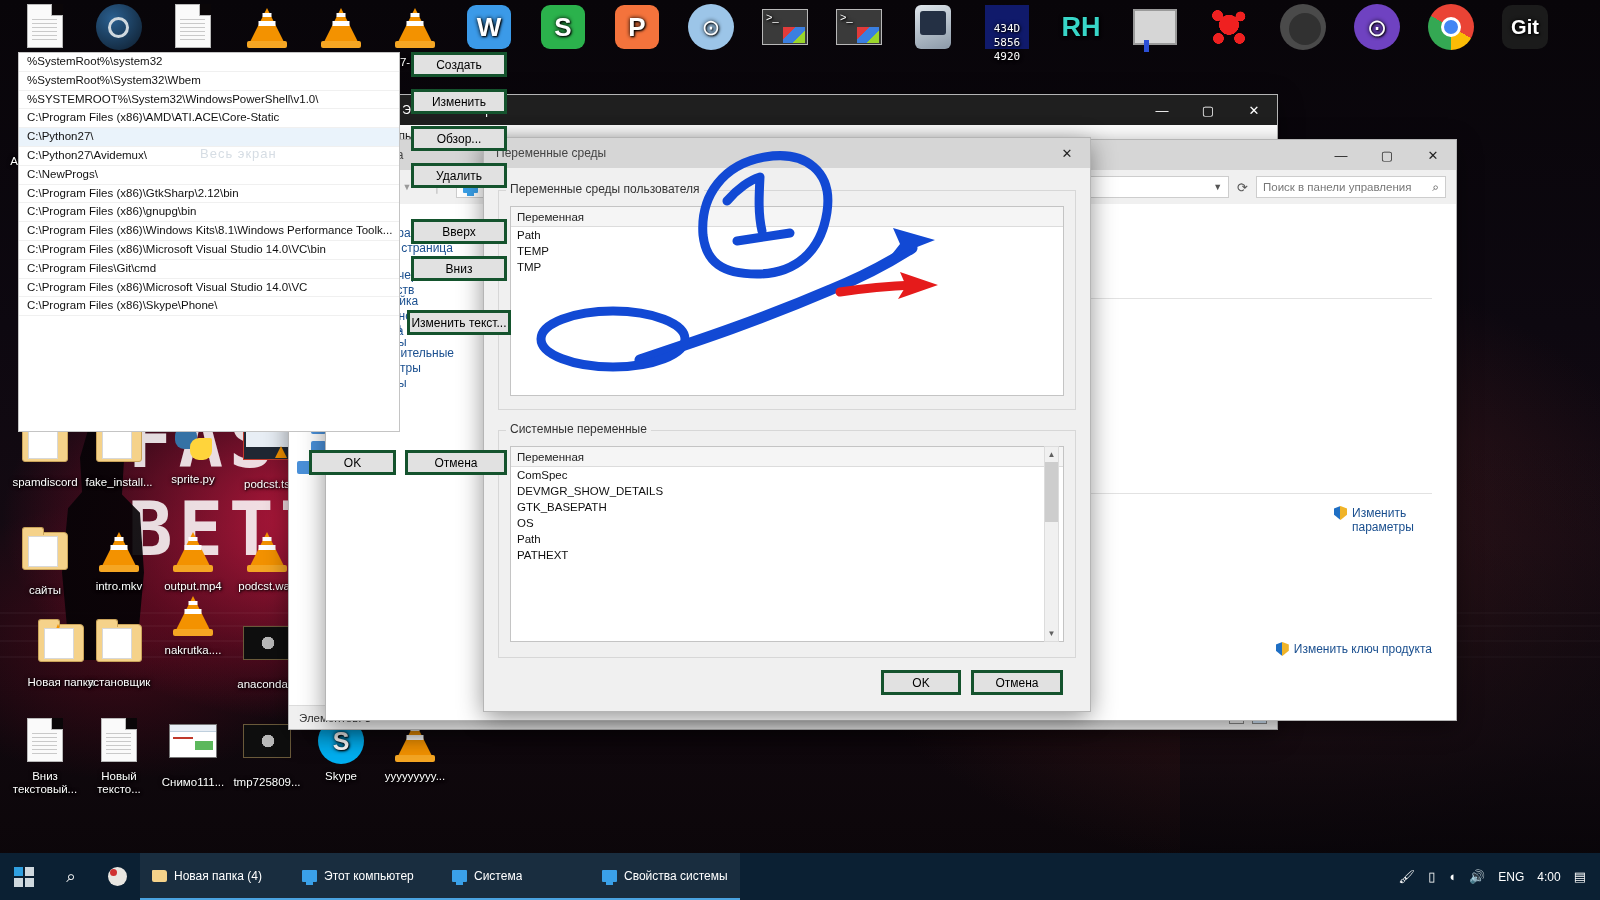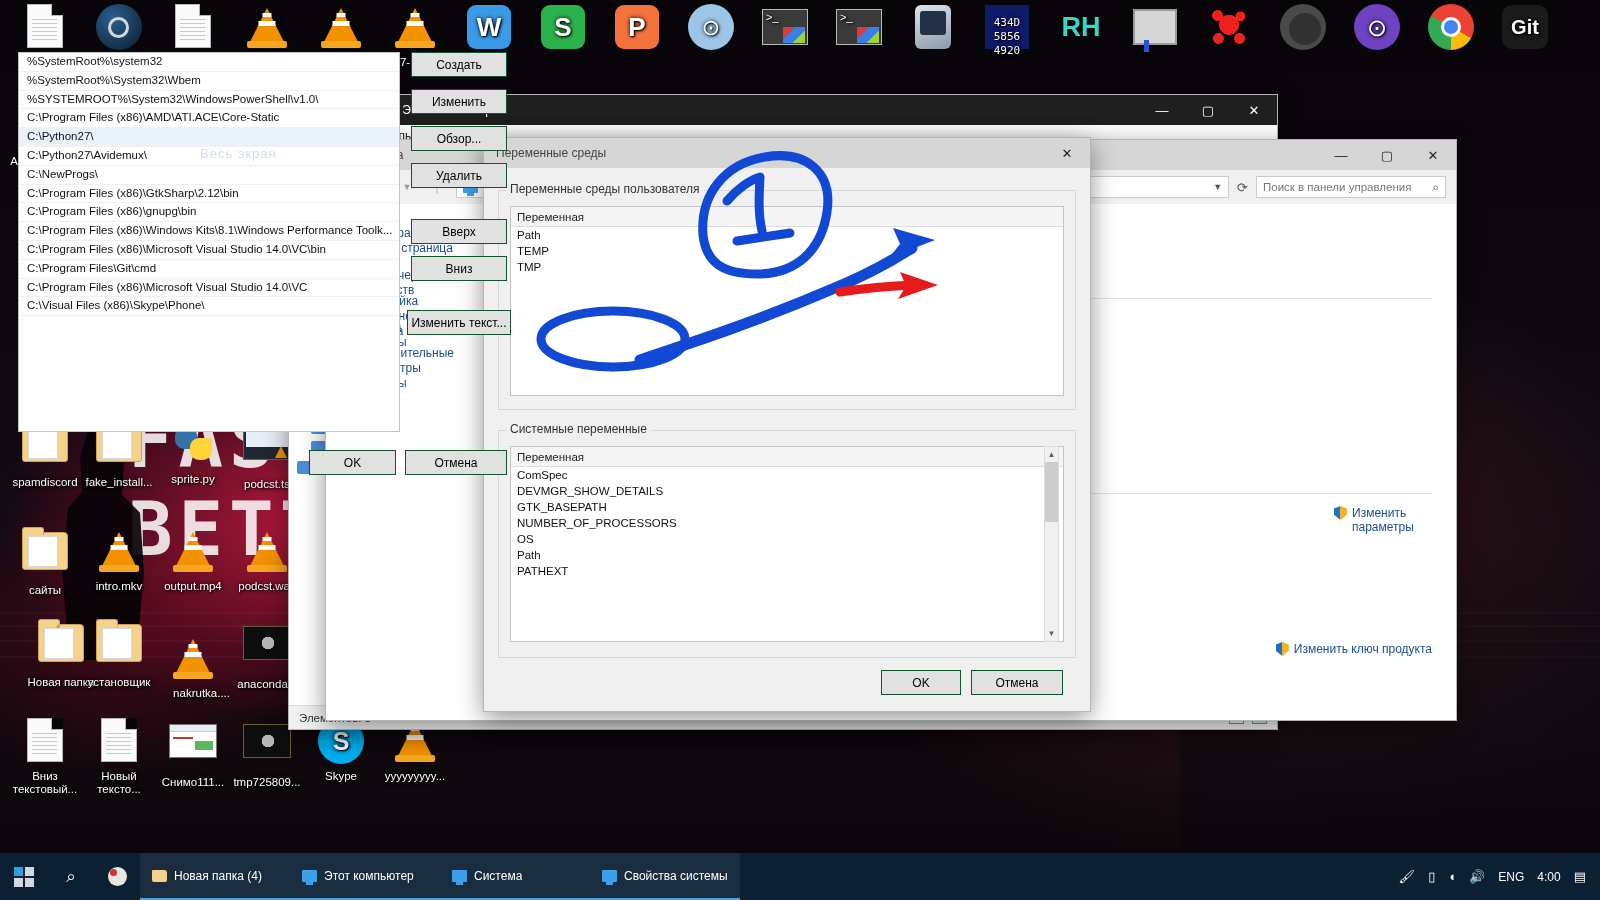--- a/index.html
+++ b/index.html
@@ -305,7 +305,7 @@
     </div>
     <div class="dicon" style="left: 970px; top: 4px;">
       <span class="gl">
-        <div style="width:44px;height:44px;margin:1px auto 4px;background:#101a6b;color:#fff;font-family:'DejaVu Sans Mono',monospace;font-size:11px;line-height:14px;text-align:center;padding-top:11px">434D<br>5856<br>4920</div>
+        <div style="width:44px;height:44px;margin:1px auto 4px;background:#101a6b;color:#fff;font-family:'DejaVu Sans Mono',monospace;font-size:11px;line-height:14px;text-align:center;padding-top:17px">434D<br>5856<br>4920</div>
       </span>
       <span class="lbl"></span>
     </div>

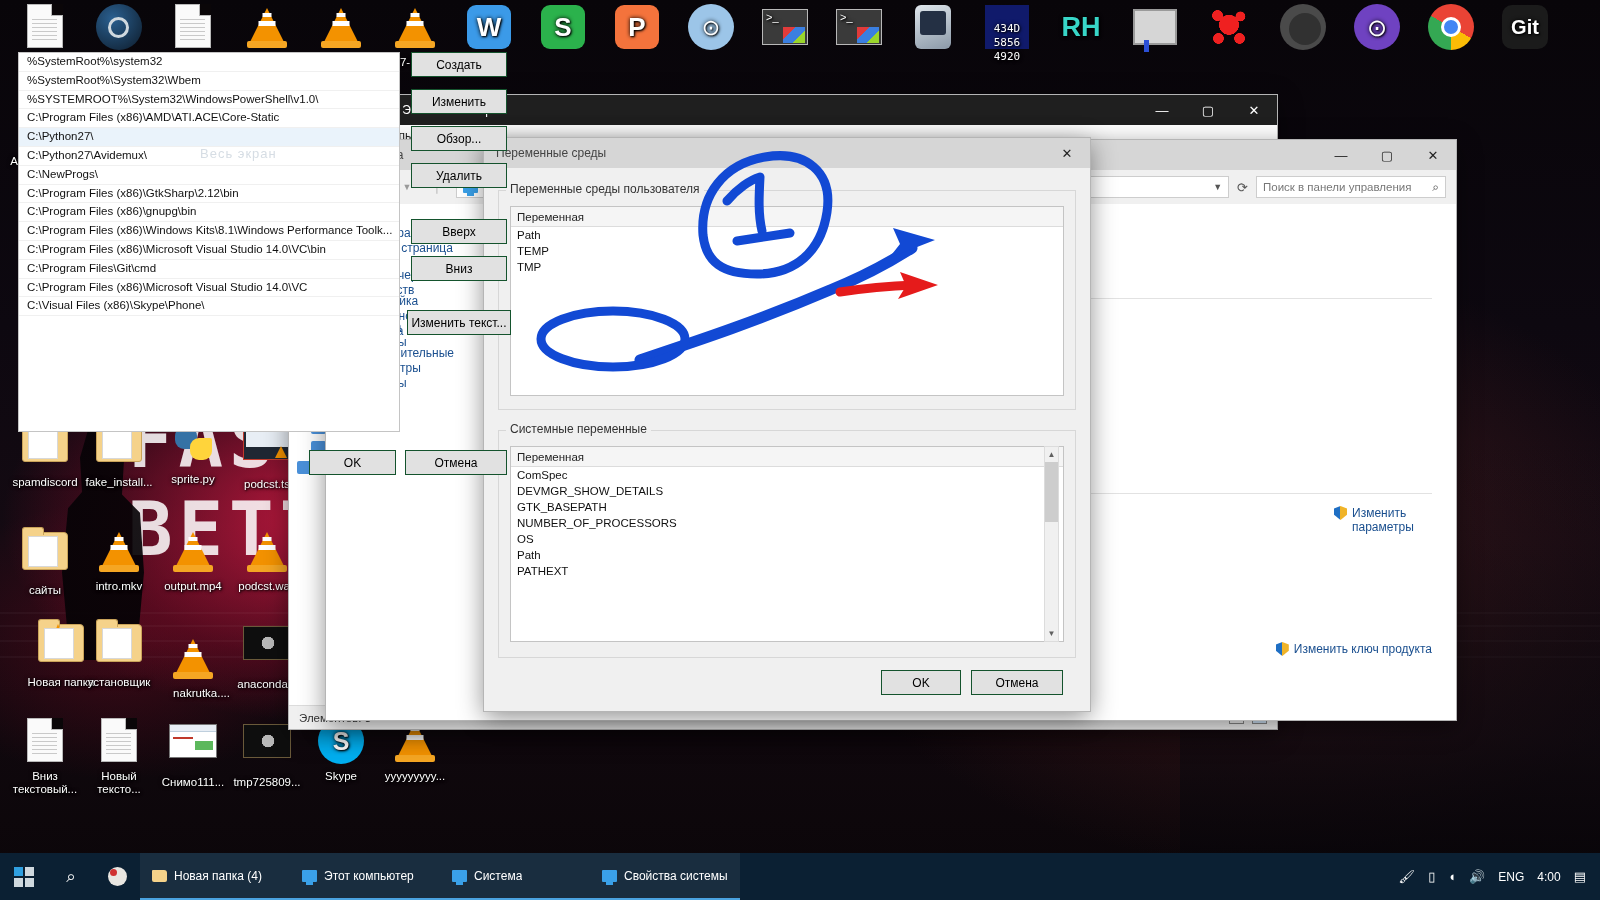--- a/index.html
+++ b/index.html
@@ -143,7 +143,7 @@
   .lv-hdr { height:20px; background:#f5f5f5; border-bottom:1px solid #dcdcdc; font-size:11.5px;
      display:flex; align-items:center; padding:0 6px; color:#222; }
   .lv-row { font-size:11.5px; padding:2px 6px; color:#111; white-space:nowrap; overflow:hidden; }
-  .btn { background:#e1e1e1; border:1px solid #14532d; font-size:12px; color:#000;
+  .btn { background:#e1e1e1; border:3px solid #14532d; font-size:12px; color:#000;
      display:flex; align-items:center; justify-content:center; }
 
   

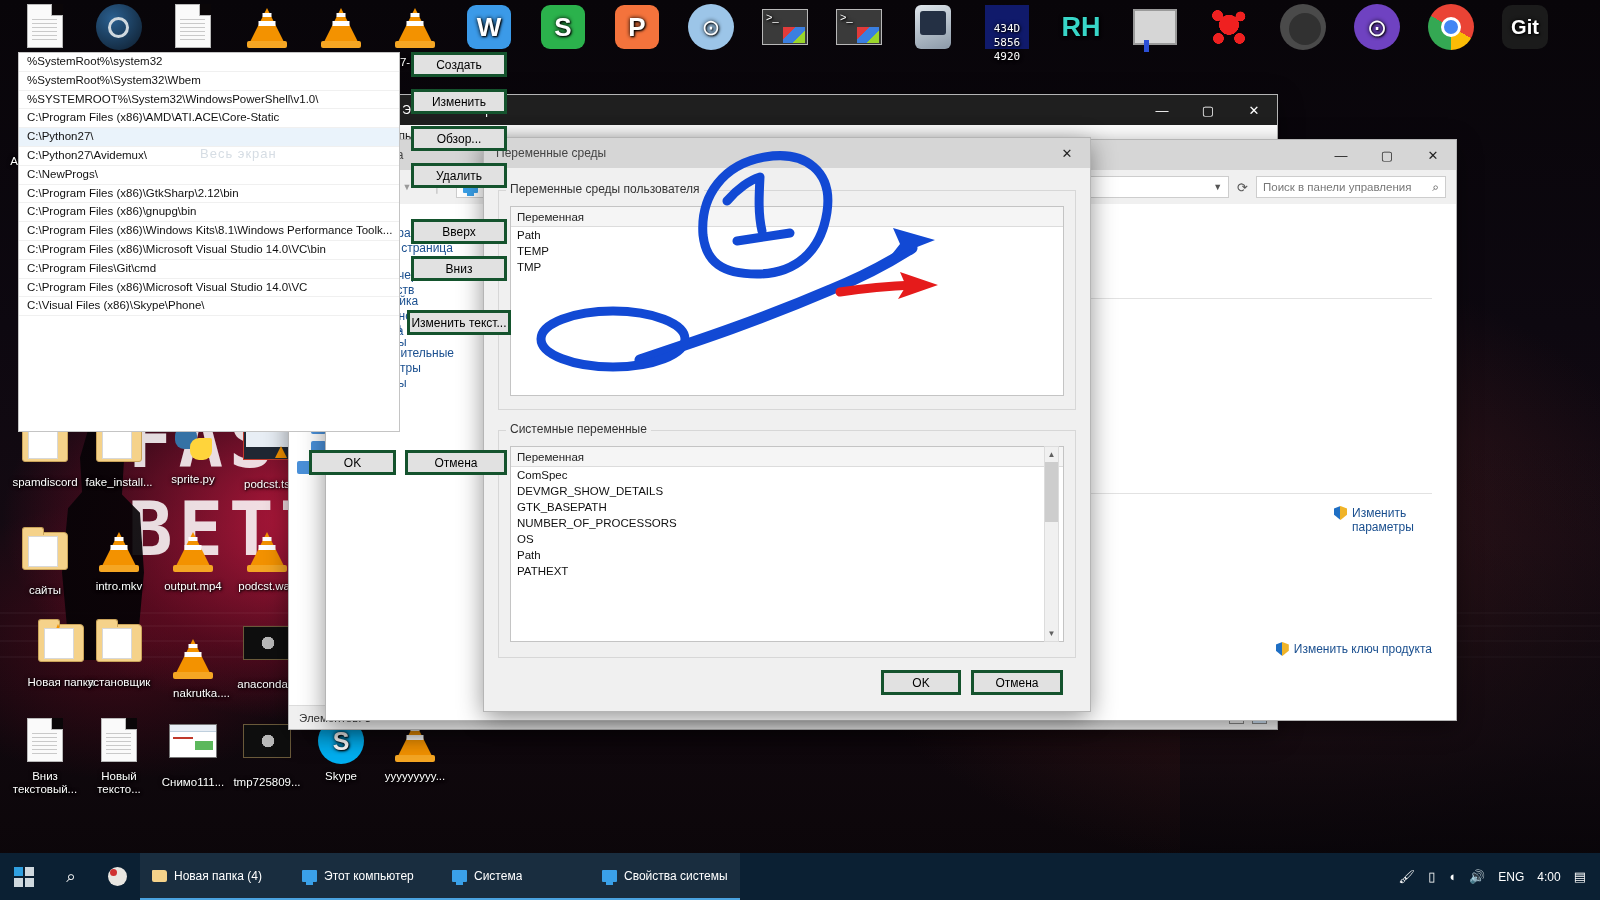--- a/index.html
+++ b/index.html
@@ -838,7 +838,7 @@
       <div class="path-row">C:\Program Files (x86)\Microsoft Visual Studio 14.0\VC\bin</div>
       <div class="path-row">C:\Program Files\Git\cmd</div>
       <div class="path-row">C:\Program Files (x86)\Microsoft Visual Studio 14.0\VC</div>
-      <div class="path-row">C:\Visual Files (x86)\Skype\Phone\</div>
+      <div class="path-row">C:\Program Files (x86)\Skype\Phone\</div>
     </div>
   <div id="ed-watermark">Весь экран</div>
 

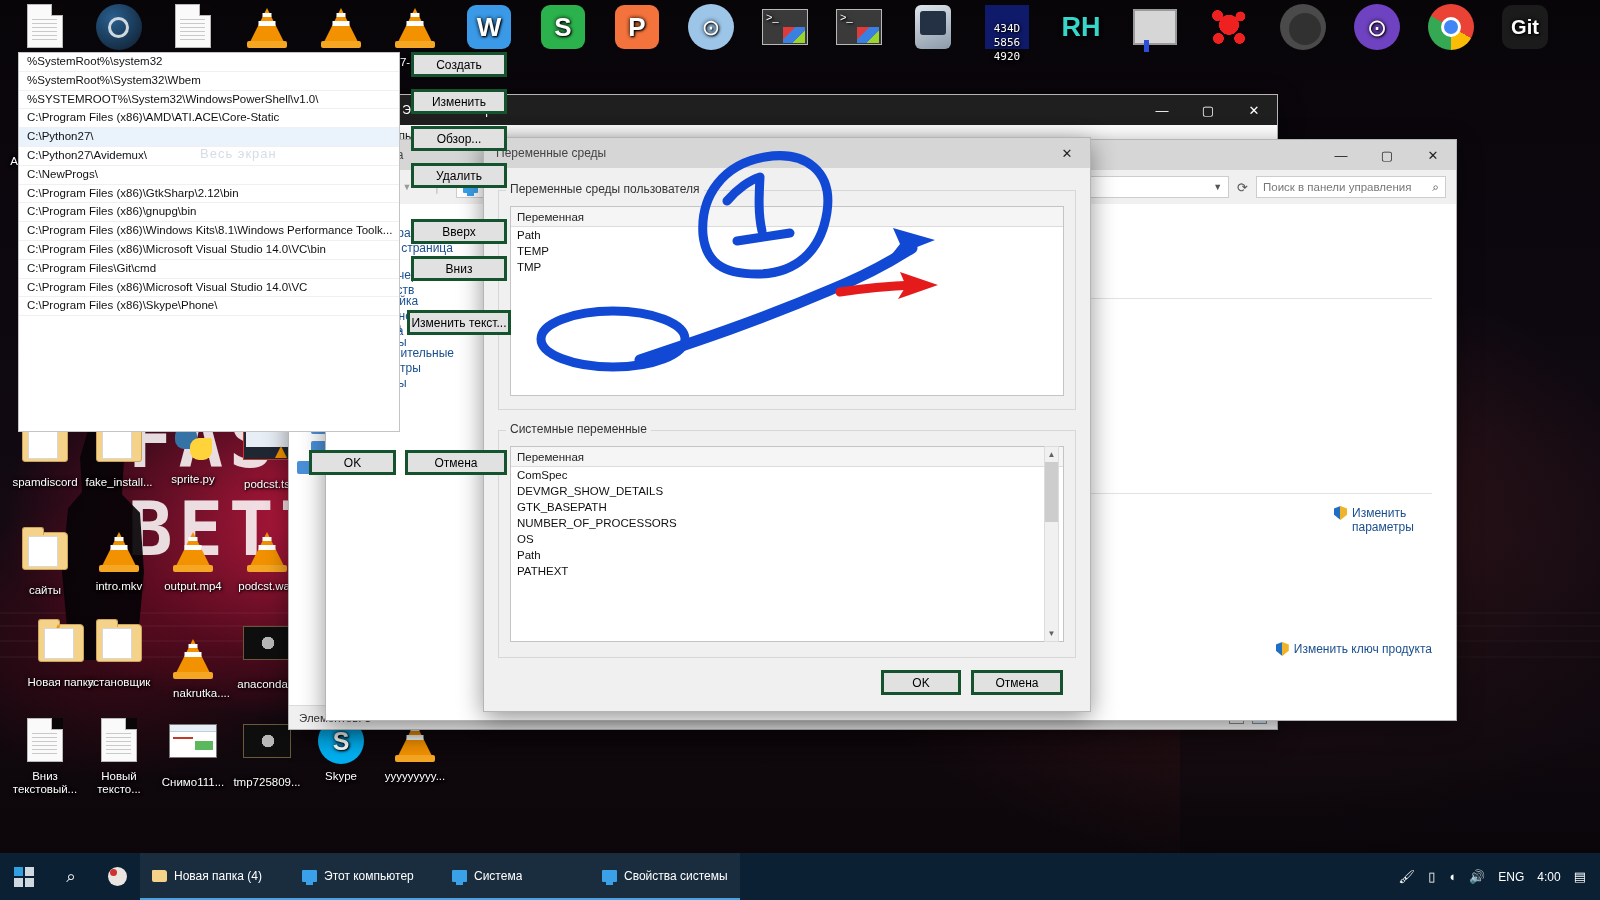--- a/index.html
+++ b/index.html
@@ -800,7 +800,6 @@
         <div class="lv-row">ComSpec</div>
         <div class="lv-row">DEVMGR_SHOW_DETAILS</div>
         <div class="lv-row">GTK_BASEPATH</div>
-        <div class="lv-row">NUMBER_OF_PROCESSORS</div>
         <div class="lv-row">OS</div>
         <div class="lv-row">Path</div>
         <div class="lv-row">PATHEXT</div>

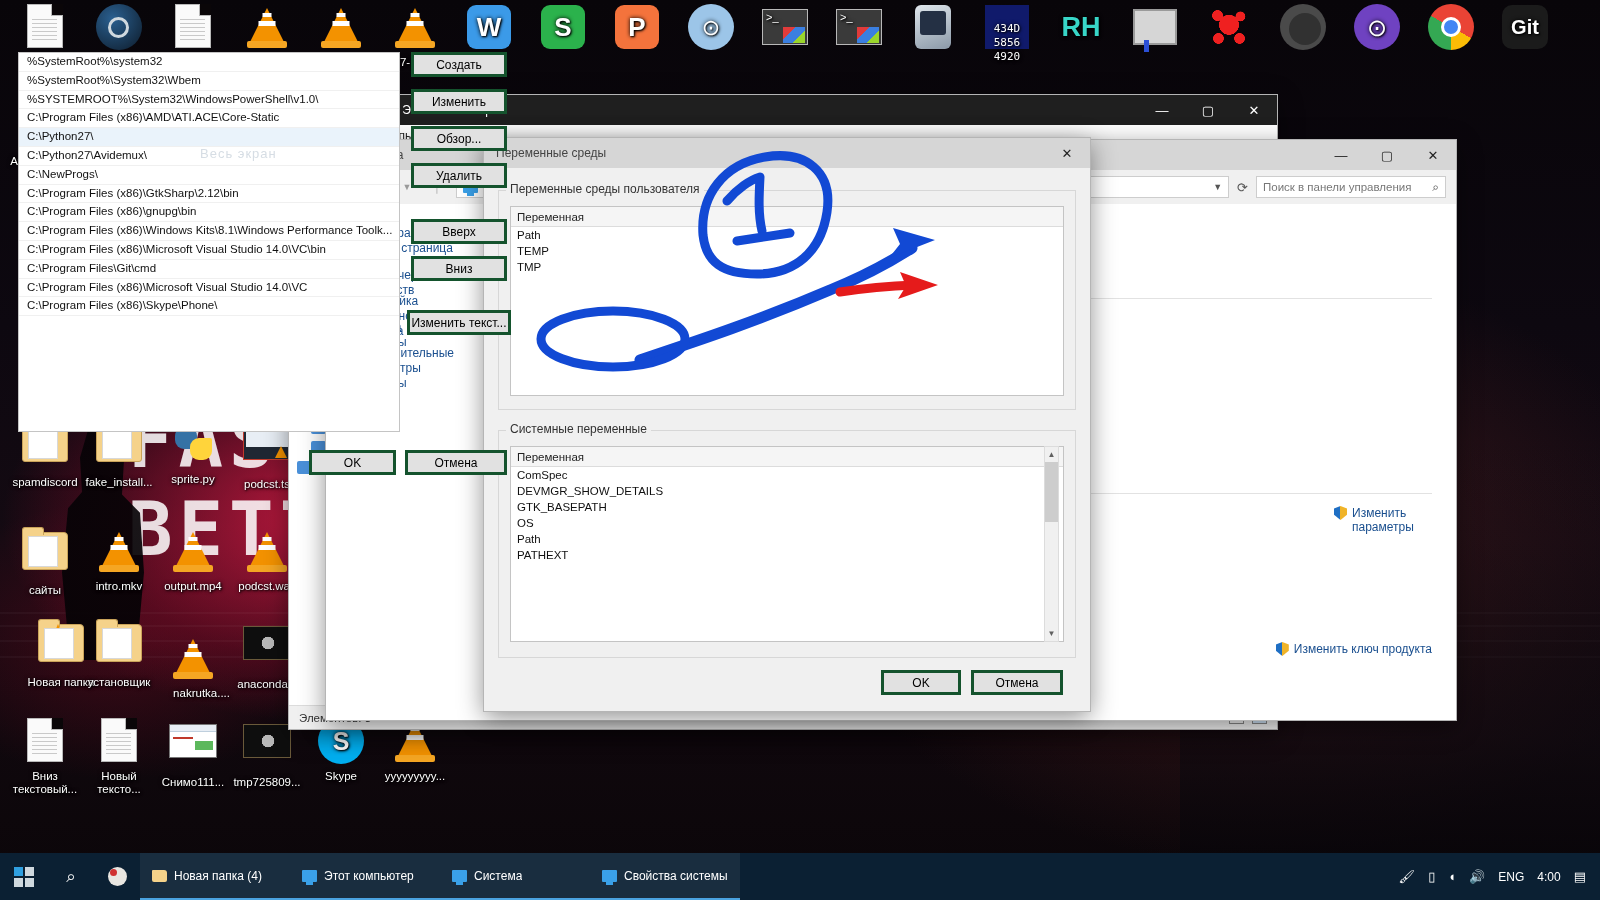--- a/index.html
+++ b/index.html
@@ -533,7 +533,7 @@
       </span>
       <span class="lbl">установщик</span>
     </div>
-    <div class="dicon" style="left: 156px; top: 635px; text-align: right;">
+    <div class="dicon" style="left: 156px; top: 592px;">
       <span class="gl">
         <div class="art-vlc">
           <div class="cone"></div>

